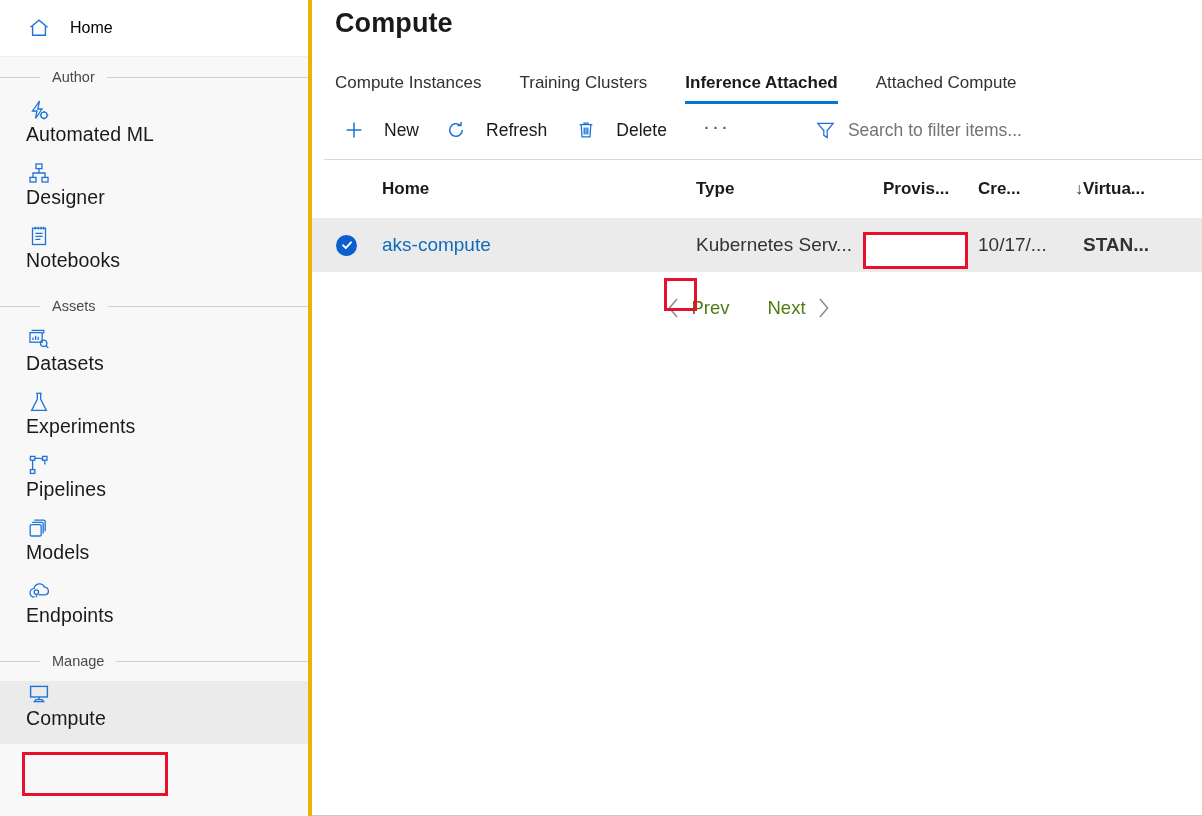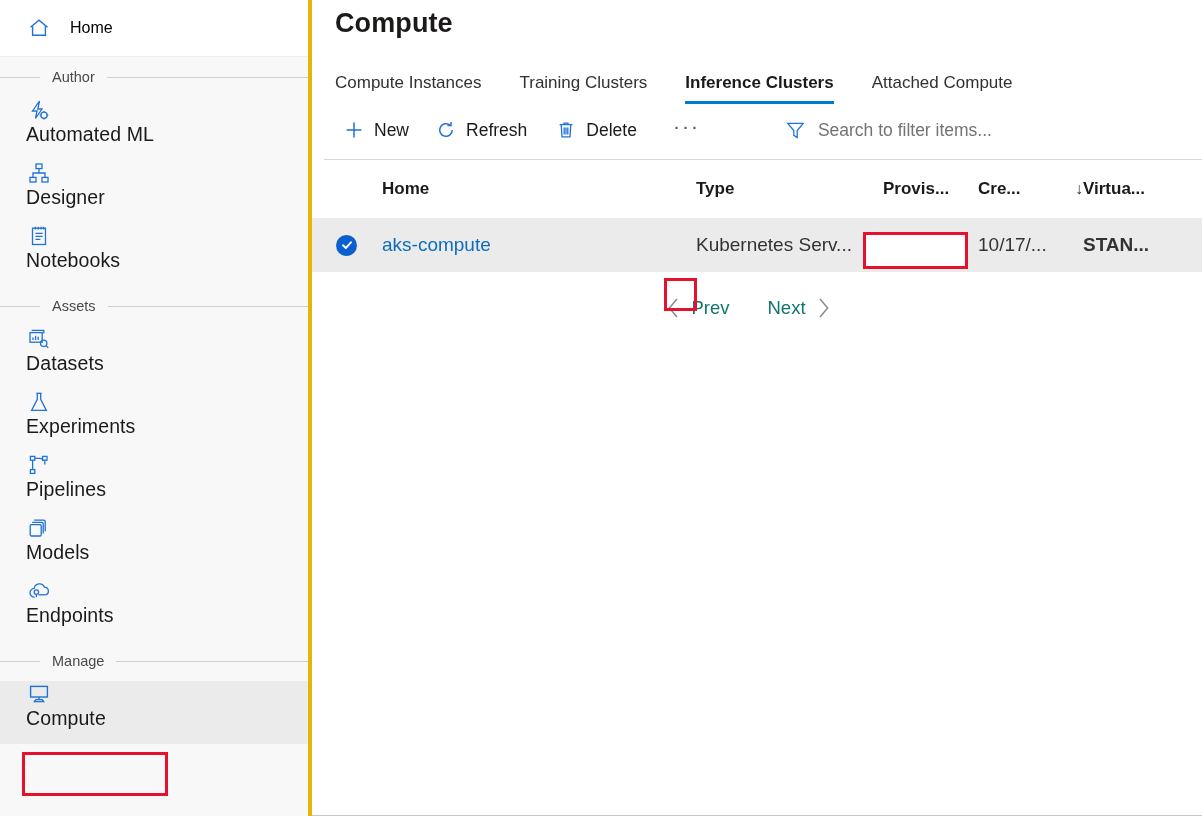--- a/index.html
+++ b/index.html
@@ -405,7 +405,7 @@
     <div class="tabs">
       <div class="tab">Compute Instances</div>
       <div class="tab">Training Clusters</div>
-      <div class="tab active">Inference Clusters</div>
+      <div class="tab active">Inference Attached</div>
       <div class="tab">Attached Compute</div>
     </div>
 

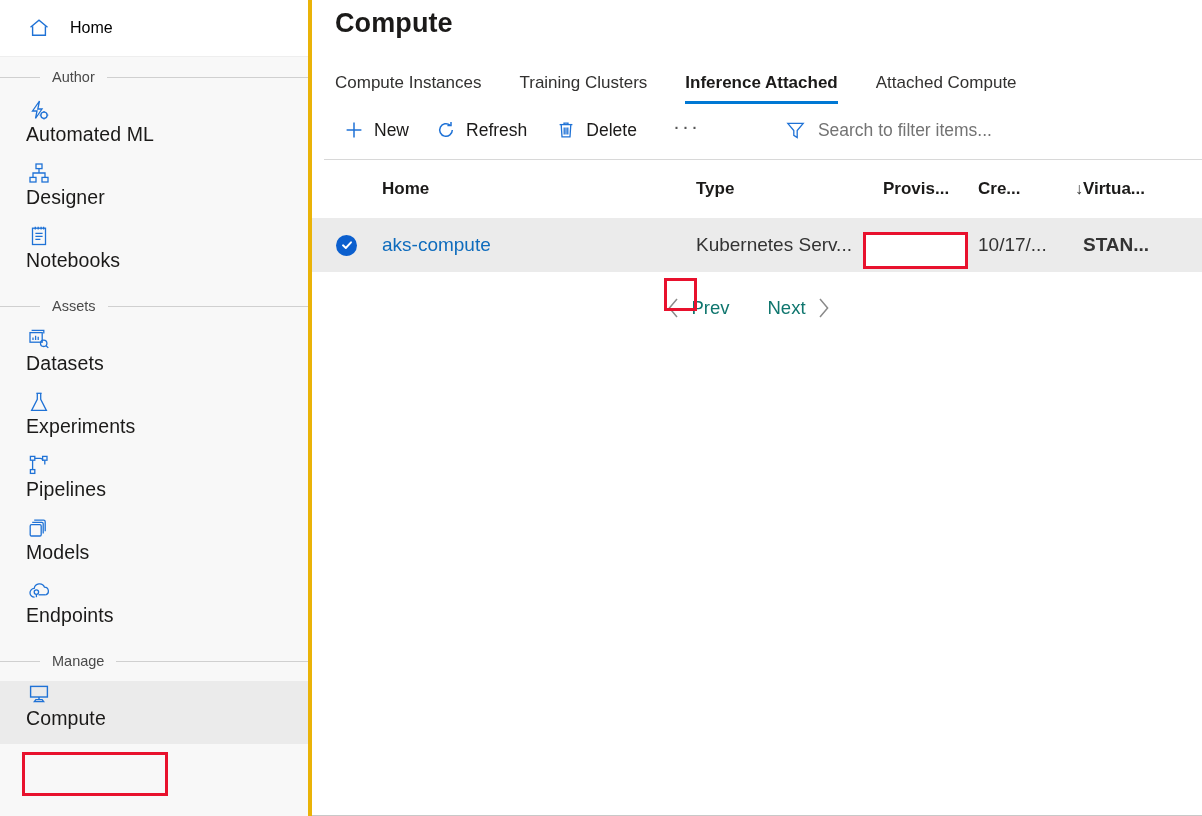--- a/index.html
+++ b/index.html
@@ -170,6 +170,7 @@
     position: relative;
     z-index: 1;
     white-space: nowrap;
+    gap: 10px;
   }
   .cmd .ico {
     display: flex;

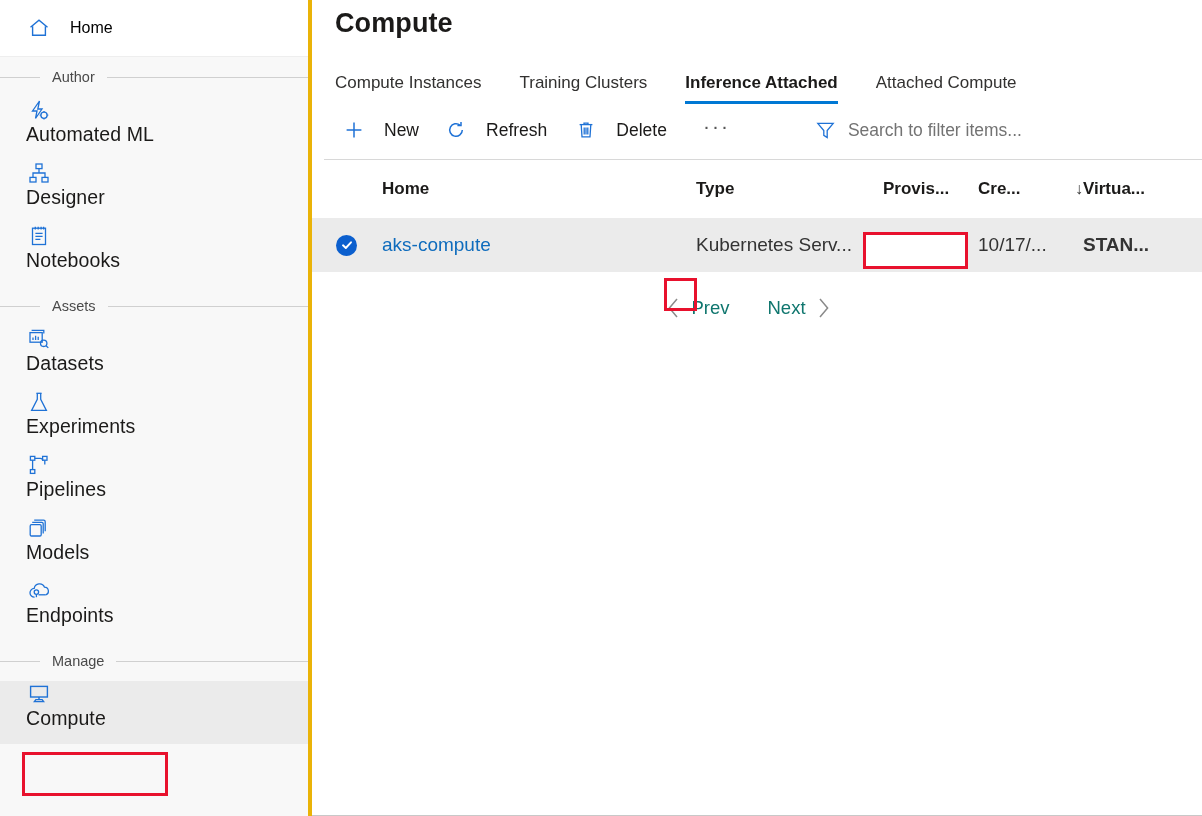--- a/index.html
+++ b/index.html
@@ -246,7 +246,7 @@
   .pg-btn {
     display: flex;
     align-items: center;
-    color: #0f766e;
+    color: #4d7c0f;
     font-size: 18.5px;
     cursor: pointer;
     padding: 4px 6px;

